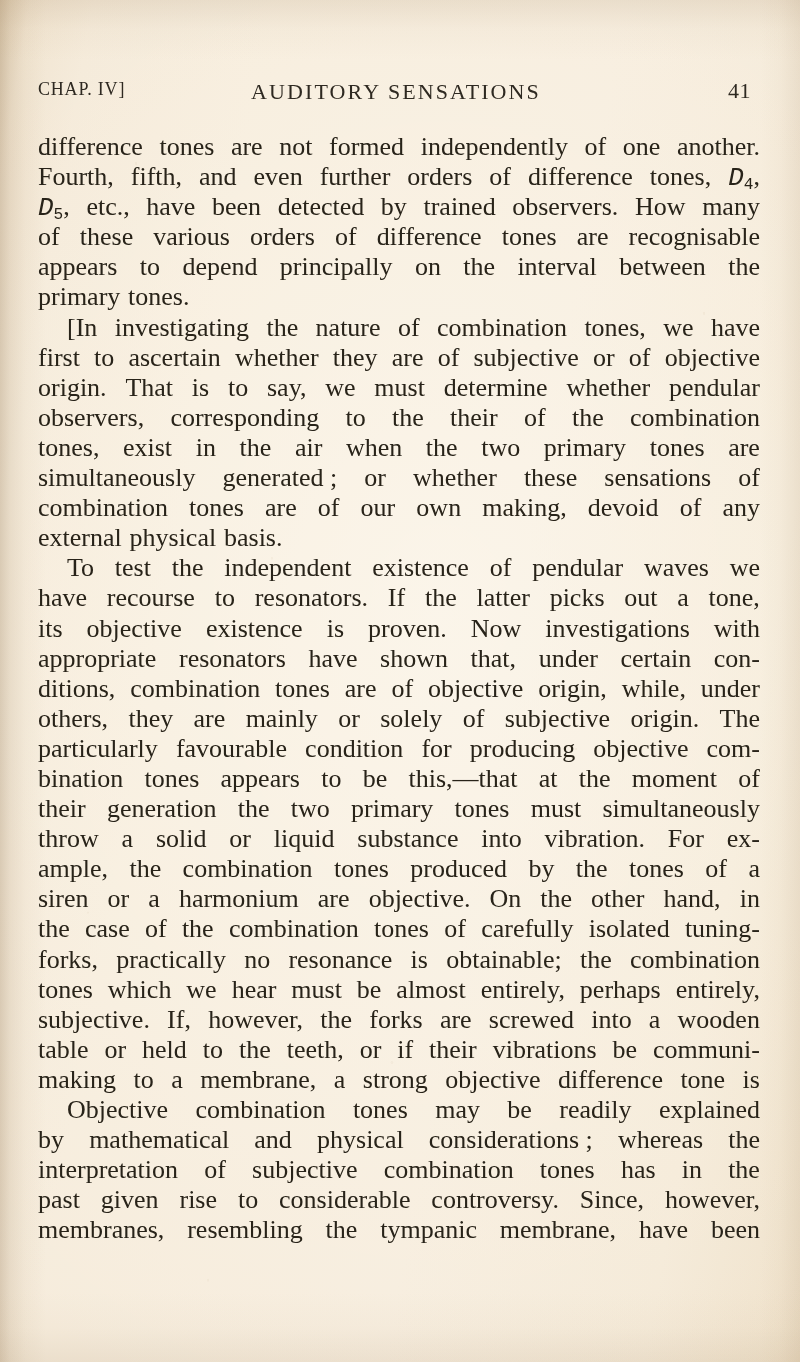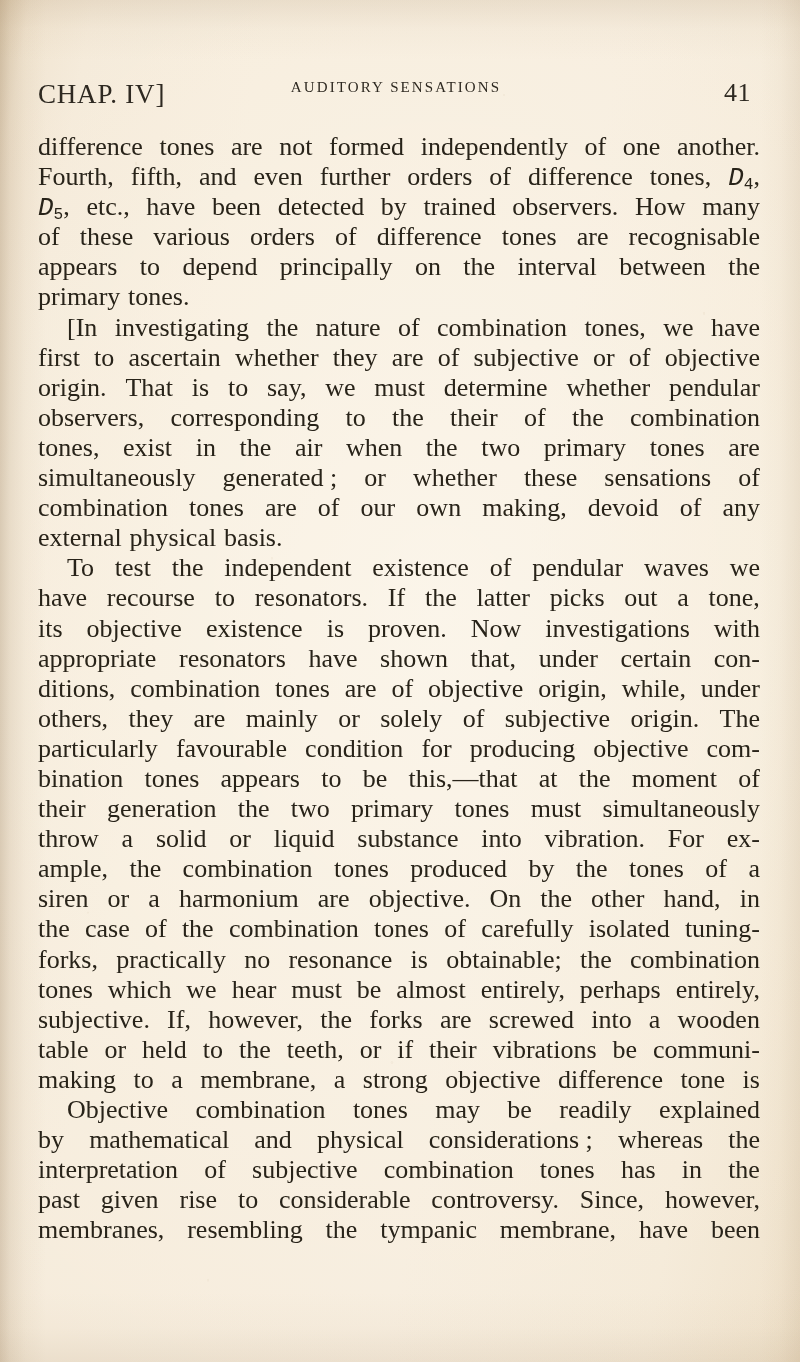--- a/index.html
+++ b/index.html
@@ -121,7 +121,7 @@
     top: 0;
     letter-spacing: 0.8px;
     font-variant: small-caps;
-    font-size: 27px;
+    font-size: 18px;
   }
   #runhead .title {
     position: absolute;

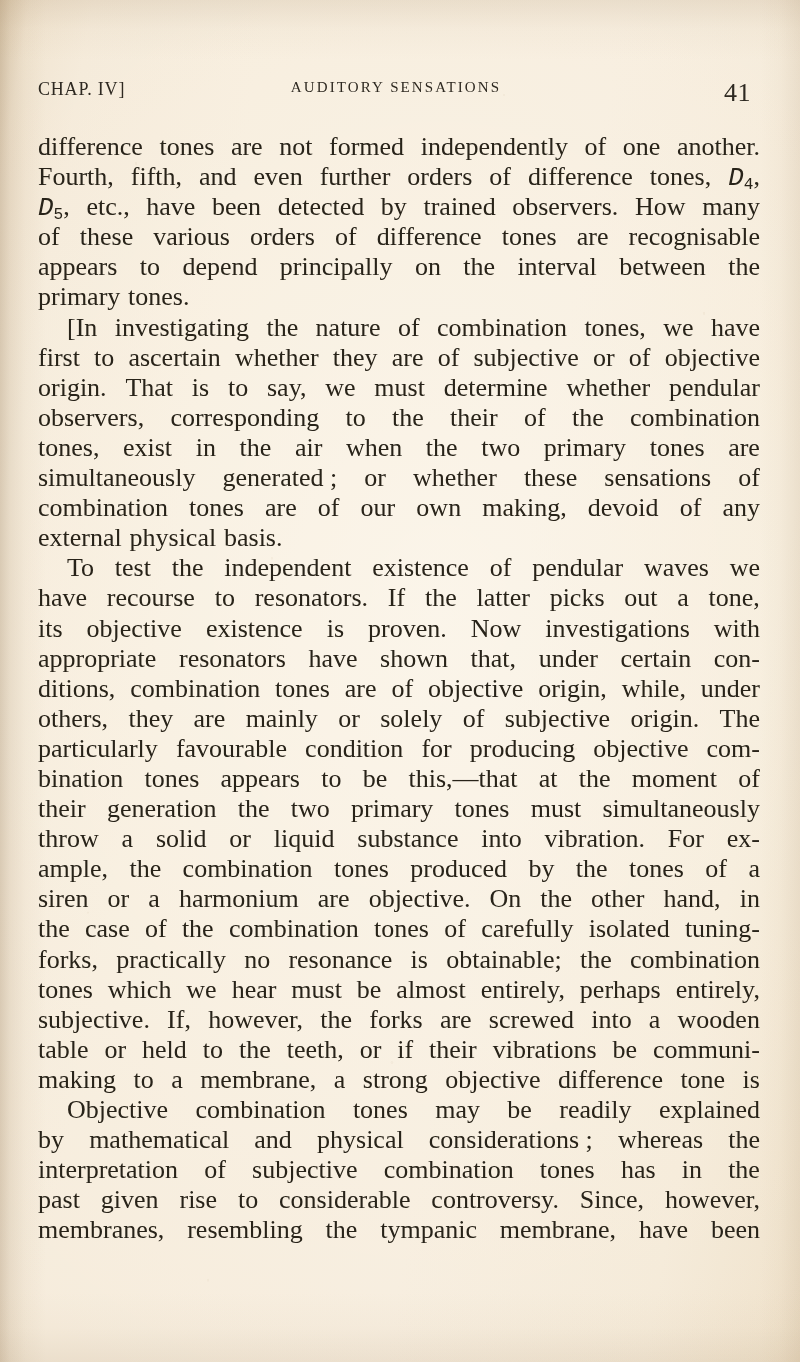--- a/index.html
+++ b/index.html
@@ -131,7 +131,7 @@
     text-align: center;
     letter-spacing: 2.1px;
     font-variant: small-caps;
-    font-size: 15px;
+    font-size: 22px;
     padding-right: 6px;
   }
   #runhead .folio {

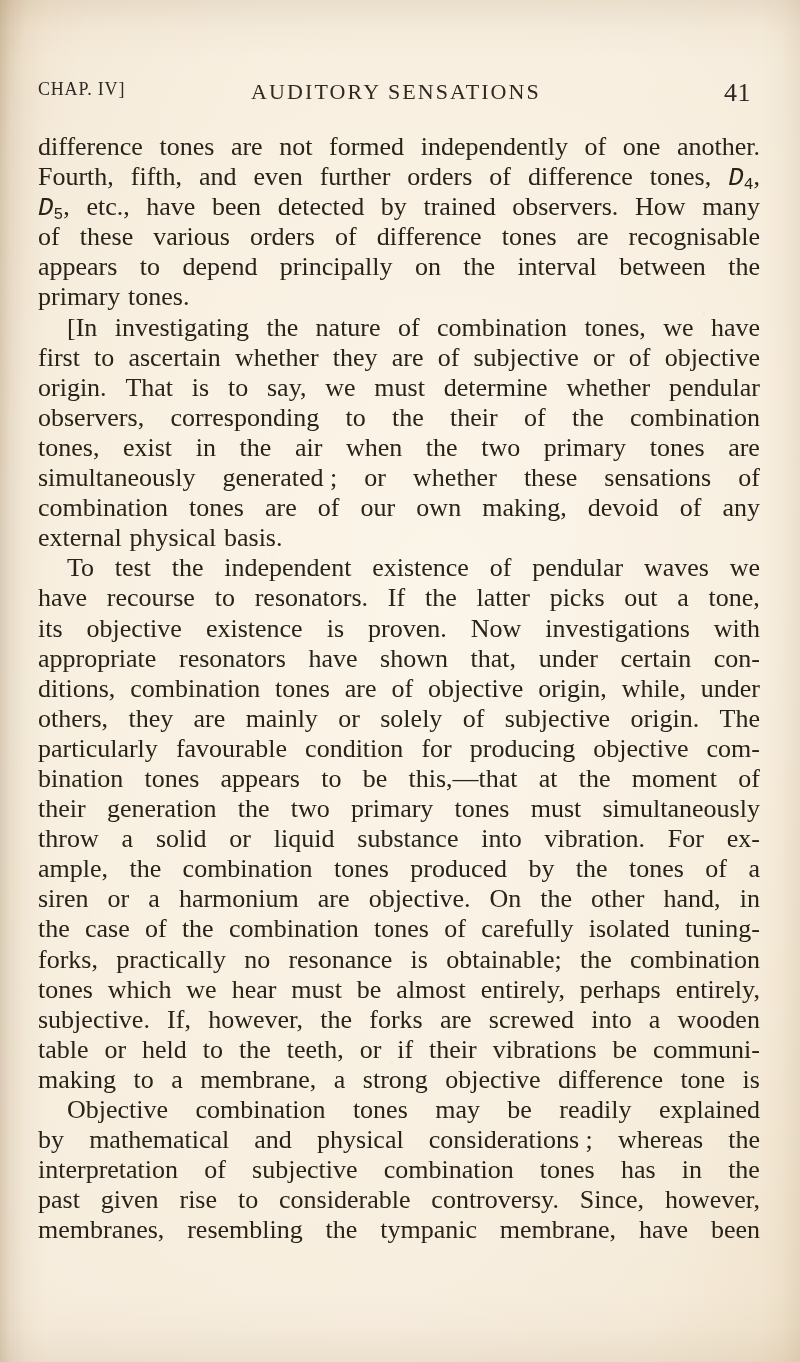--- a/index.html
+++ b/index.html
@@ -138,7 +138,7 @@
     position: absolute;
     right: 9px;
     top: -1px;
-    font-size: 26px;
+    font-size: 22px;
     letter-spacing: 0.5px;
   }
 

